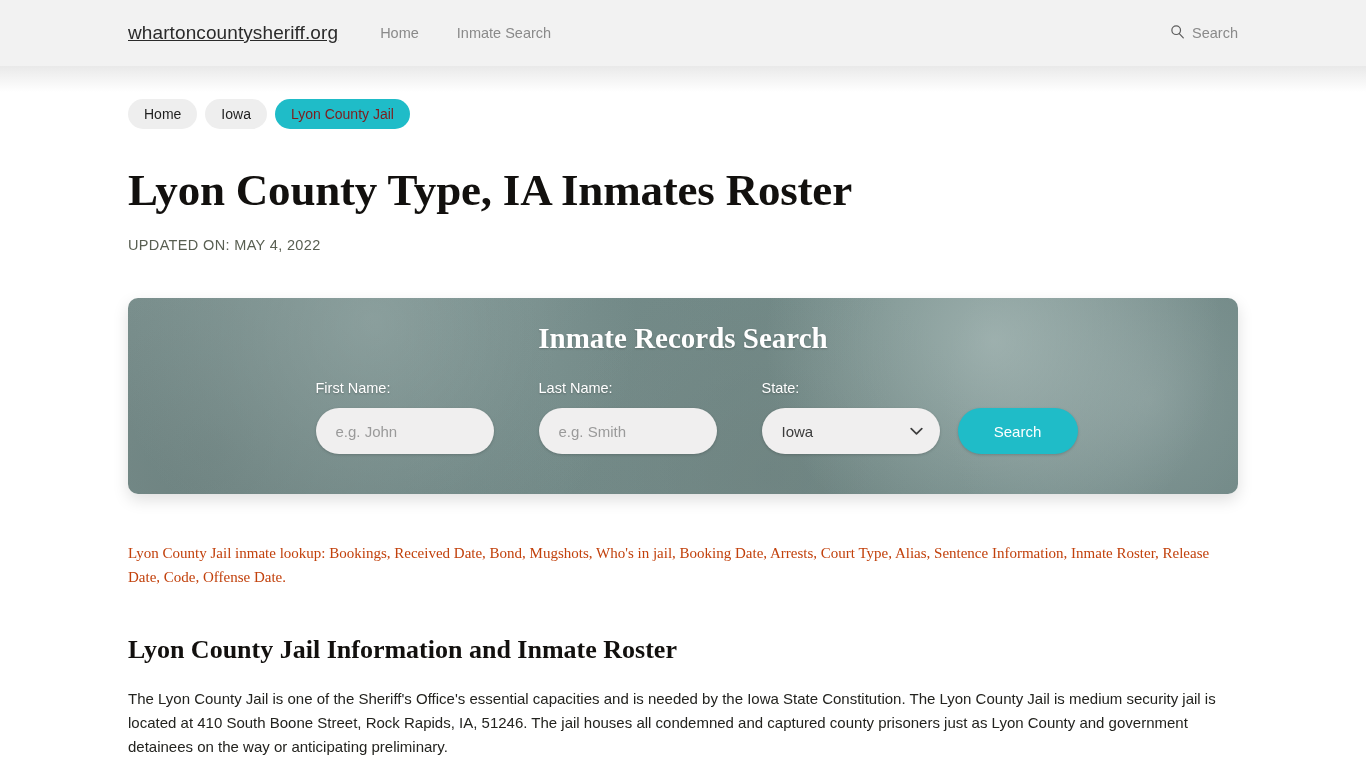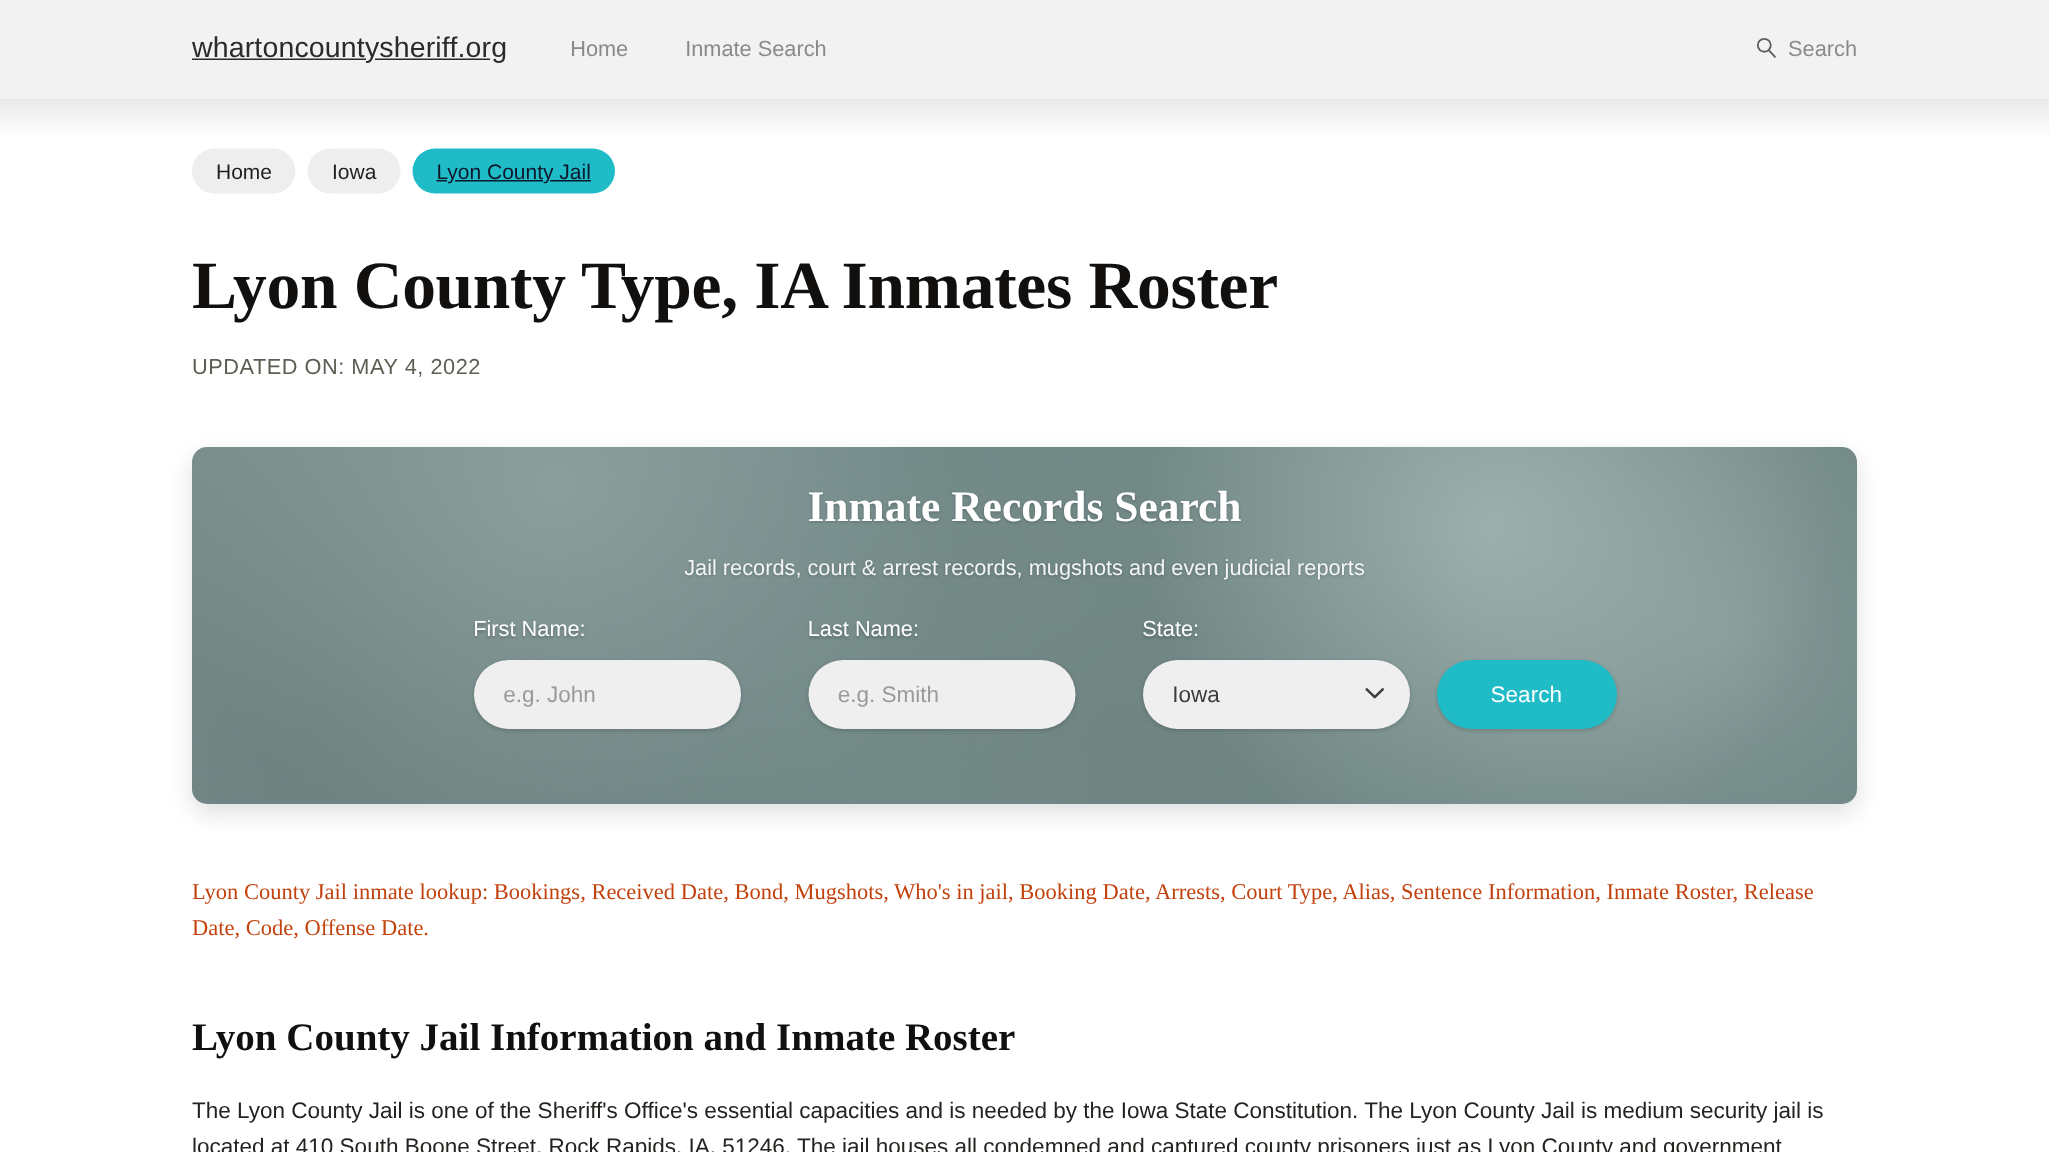--- a/index.html
+++ b/index.html
@@ -86,8 +86,7 @@
   }
   .crumb.active {
     background: #1fbcc8;
-    color: #0f172a;
-    text-decoration: underline;
+    color: #7f1d1d;
   }
 
   

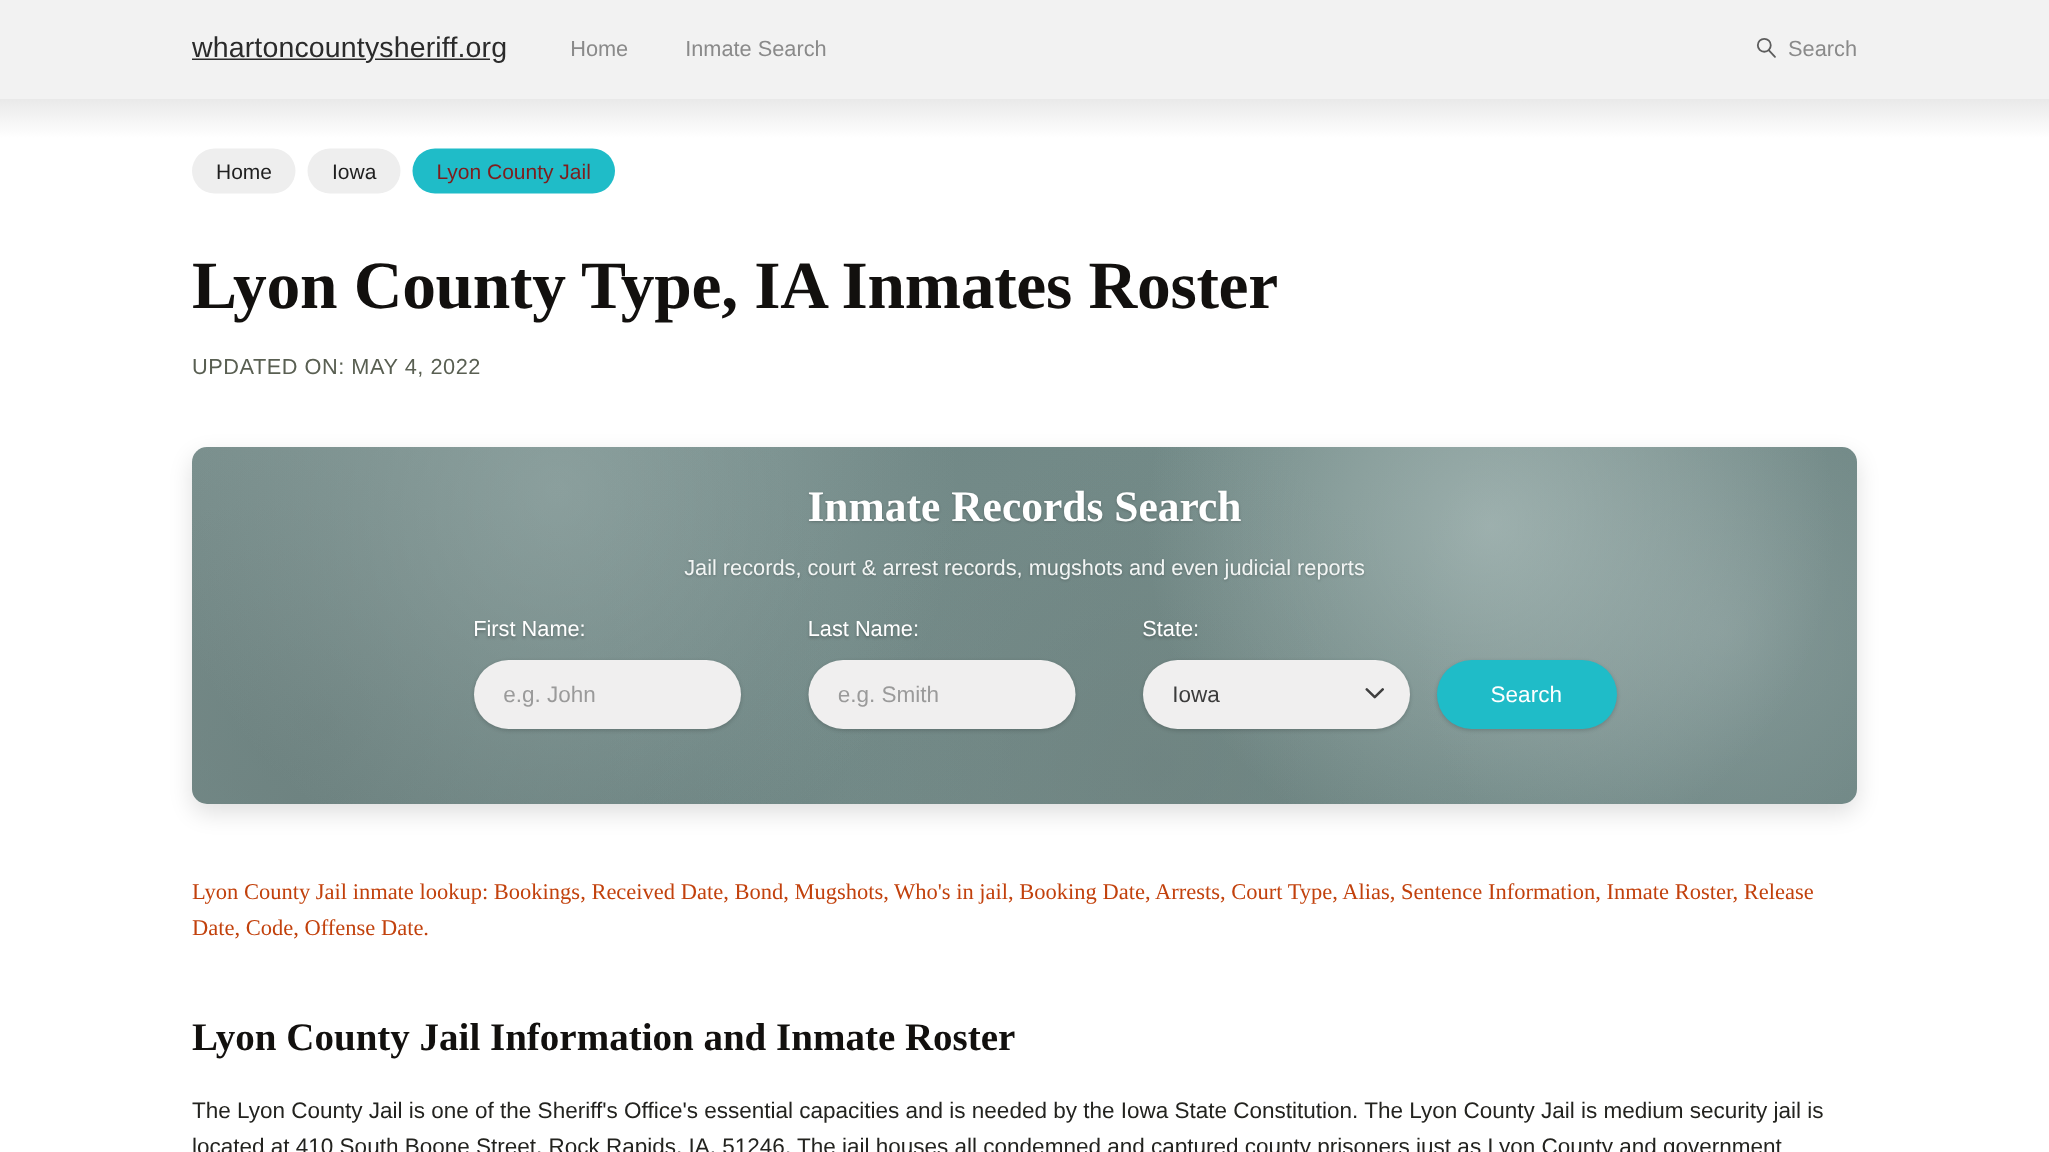--- a/index.html
+++ b/index.html
@@ -109,7 +109,7 @@
   .search-card {
     position: relative;
     margin-top: 45px;
-    height: 238px;
+    height: 196px;
     border-radius: 10px;
     overflow: hidden;
     background:

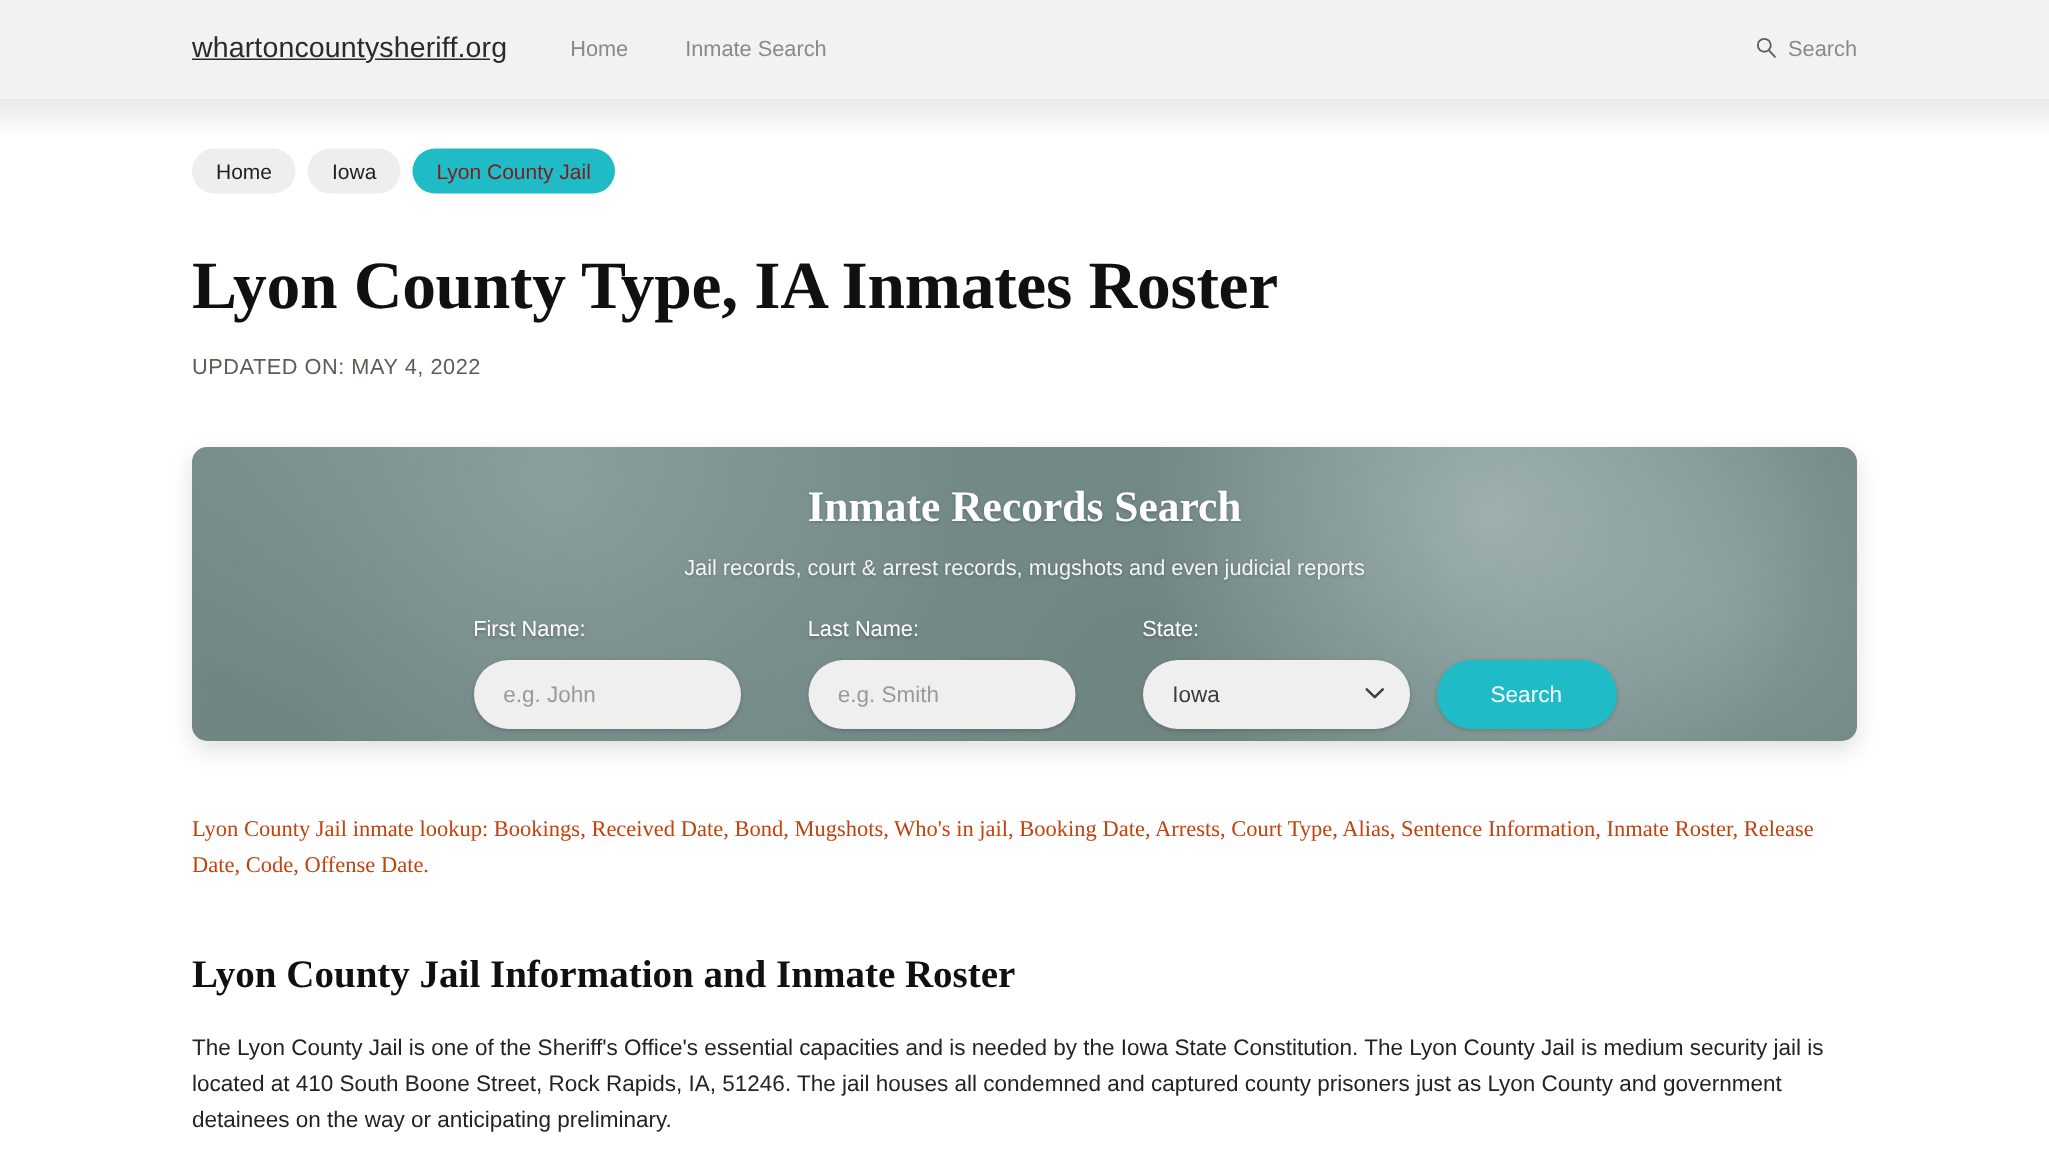--- a/index.html
+++ b/index.html
@@ -261,7 +261,6 @@
   <section class="search-card">
     <div class="card-inner">
       <h2 class="card-title">Inmate Records Search</h2>
-      <div class="card-sub">Jail records, court &amp; arrest records, mugshots and even judicial reports</div>
 
       <form class="form-row">
         <div class="field">

